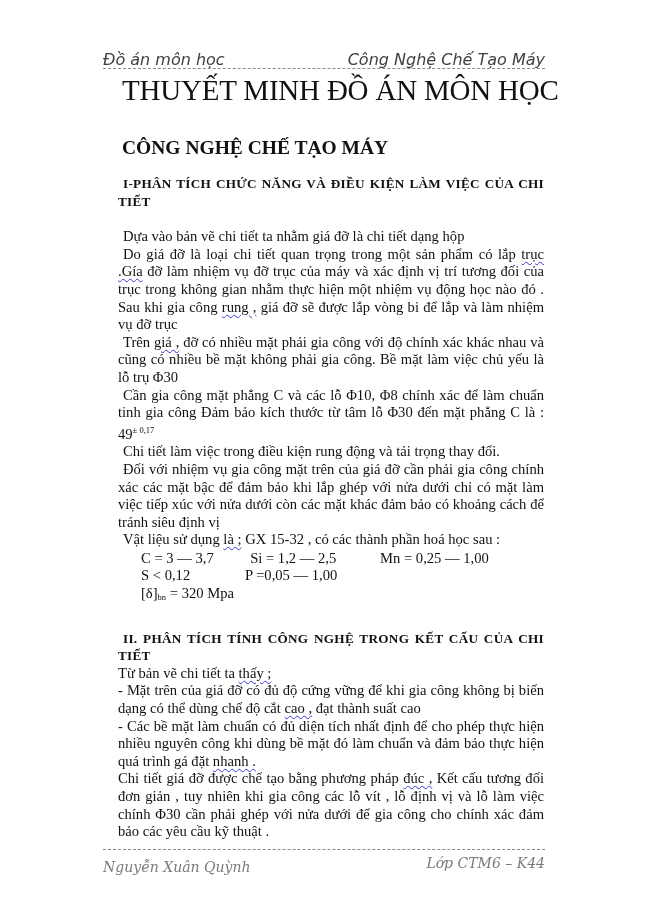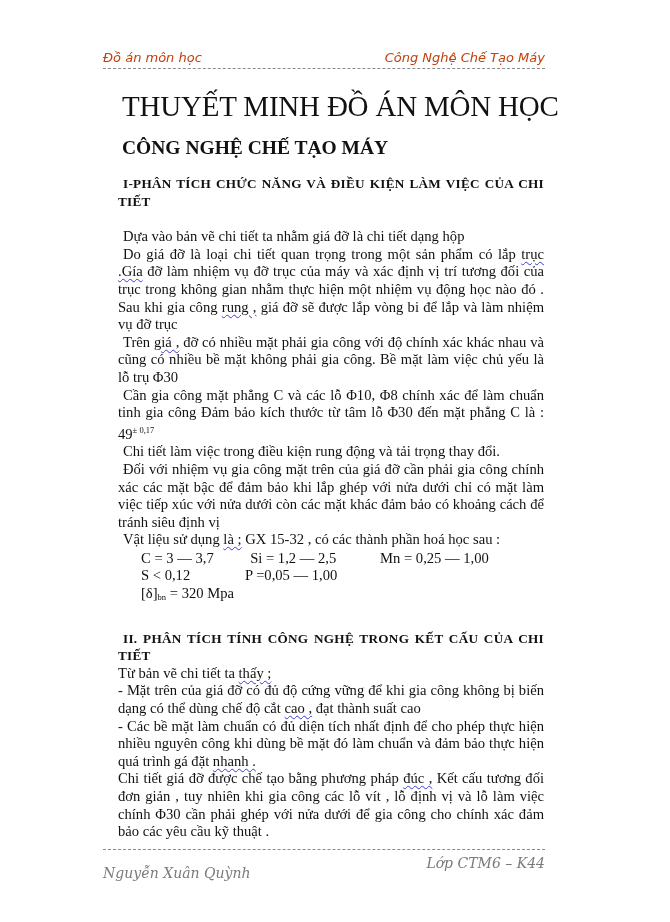--- a/index.html
+++ b/index.html
@@ -9,7 +9,7 @@
 
   .hdr { position: absolute; left: 103px; top: 48px; width: 442px; height: 20px;
          border-bottom: 1px dashed #8a8a8a; font-family: "DejaVu Sans", sans-serif;
-         font-style: italic; font-size: 13px; color: #c2410c; }
+         font-style: italic; font-size: 16px; color: #404040; }
   .hdr .l { position: absolute; left: 0; top: 2px; }
   .hdr .r { position: absolute; right: 0; top: 2px; }
 

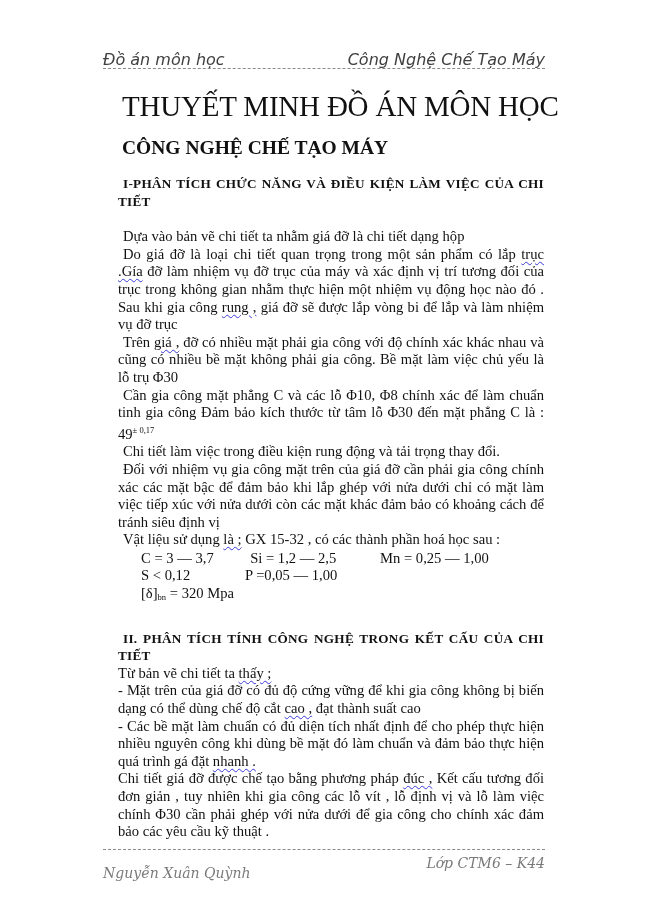--- a/index.html
+++ b/index.html
@@ -19,7 +19,7 @@
   .ftr .l { position: absolute; left: 0; top: 15px; }
   .ftr .r { position: absolute; right: 0; top: 5px; }
 
-  .title { position: absolute; left: 122px; top: 90px; font-size: 29px; font-weight: normal; letter-spacing: -0.2px; white-space: nowrap; }
+  .title { position: absolute; left: 122px; top: 74px; font-size: 29px; font-weight: normal; letter-spacing: -0.2px; white-space: nowrap; }
   .subtitle { position: absolute; left: 122px; top: 137px; font-size: 19.5px; font-weight: bold; white-space: nowrap; }
 
   .body { position: absolute; left: 118px; top: 175px; width: 426px; font-size: 14.6px; line-height: 17.6px; }

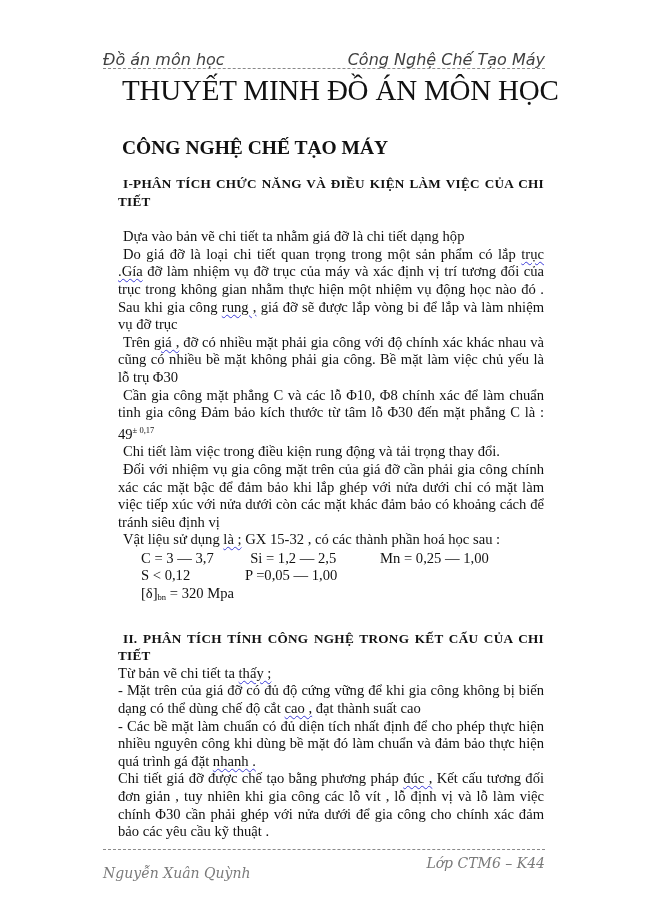--- a/index.html
+++ b/index.html
@@ -16,7 +16,7 @@
   .ftr { position: absolute; left: 103px; top: 849px; width: 442px; height: 26px;
          border-top: 1px dashed #8a8a8a; font-family: "DejaVu Serif", serif;
          font-style: italic; font-size: 14px; color: #7a7a7a; }
-  .ftr .l { position: absolute; left: 0; top: 15px; }
+  .ftr .l { position: absolute; left: 0; top: 9px; }
   .ftr .r { position: absolute; right: 0; top: 5px; }
 
   .title { position: absolute; left: 122px; top: 74px; font-size: 29px; font-weight: normal; letter-spacing: -0.2px; white-space: nowrap; }

